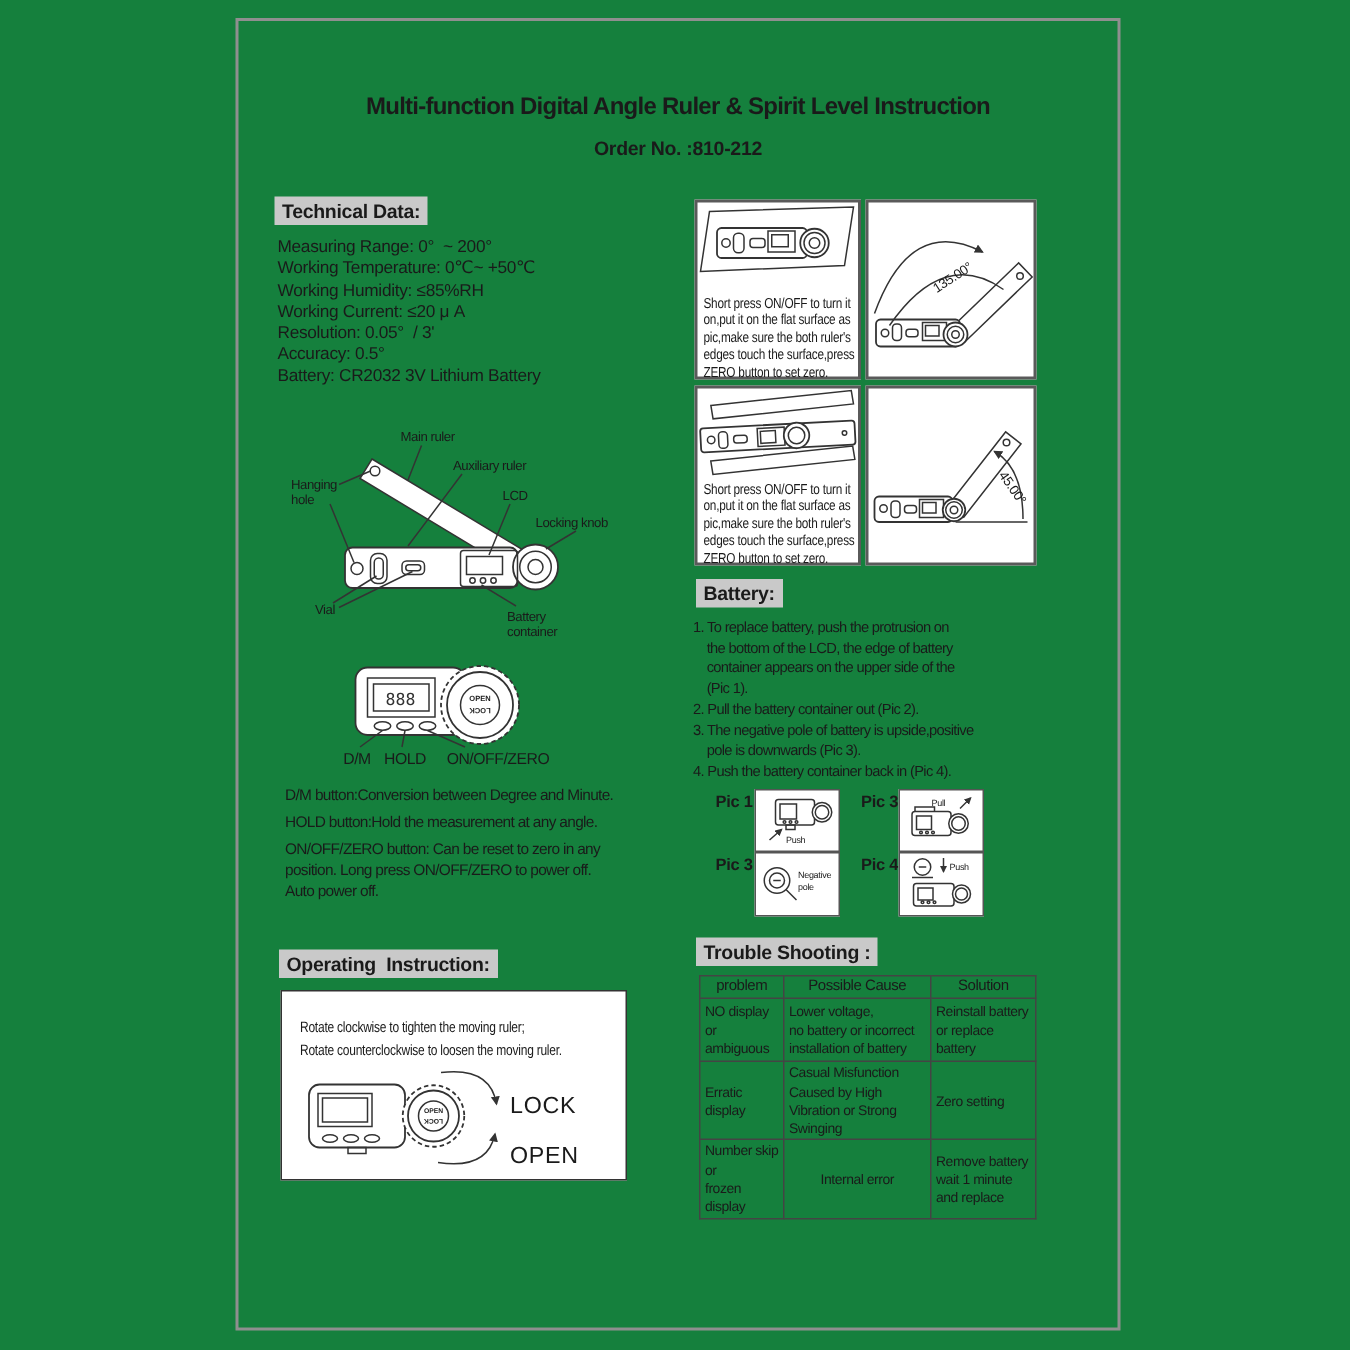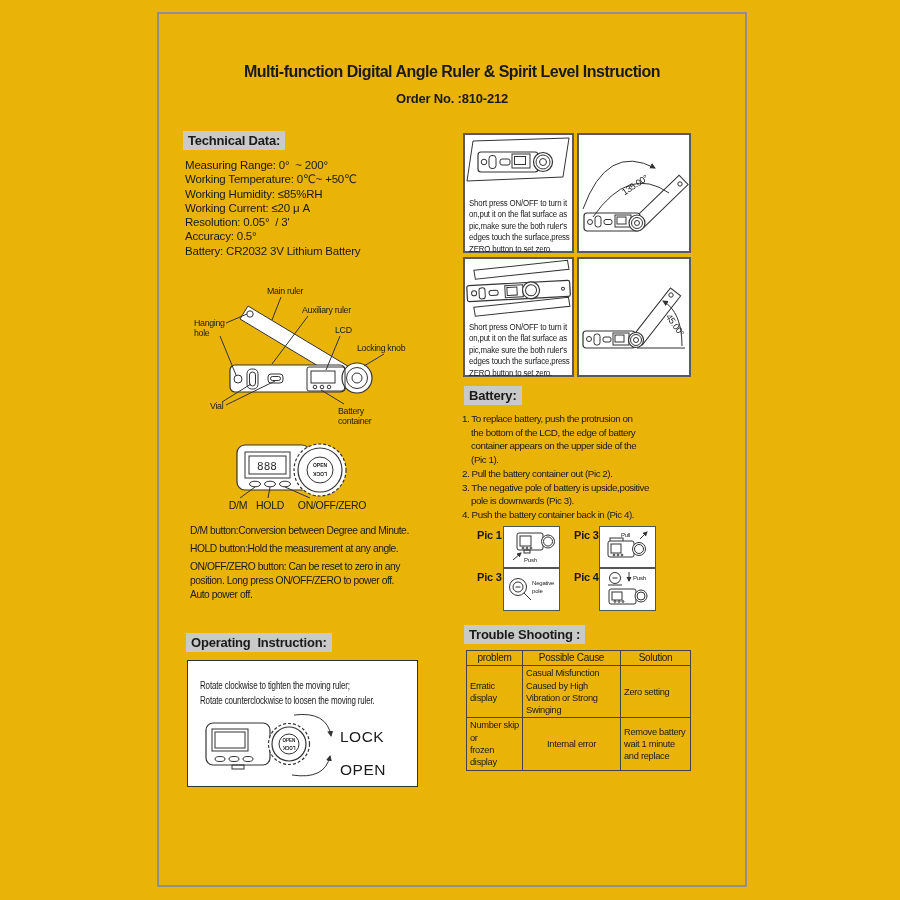--- a/index.html
+++ b/index.html
@@ -3,7 +3,7 @@
 <meta charset="utf-8">
 <style>
   html,body{margin:0;padding:0;background:#fff;}
-  #canvas{position:relative;width:900px;height:900px;background:#eab308;
+  #canvas{position:relative;width:900px;height:900px;background:#15803d;
           font-family:"Liberation Sans","DejaVu Sans",sans-serif;color:#1a1a1a;overflow:hidden;}
   .abs{position:absolute;}
   .frame{border:2px solid #8f8f8f;}

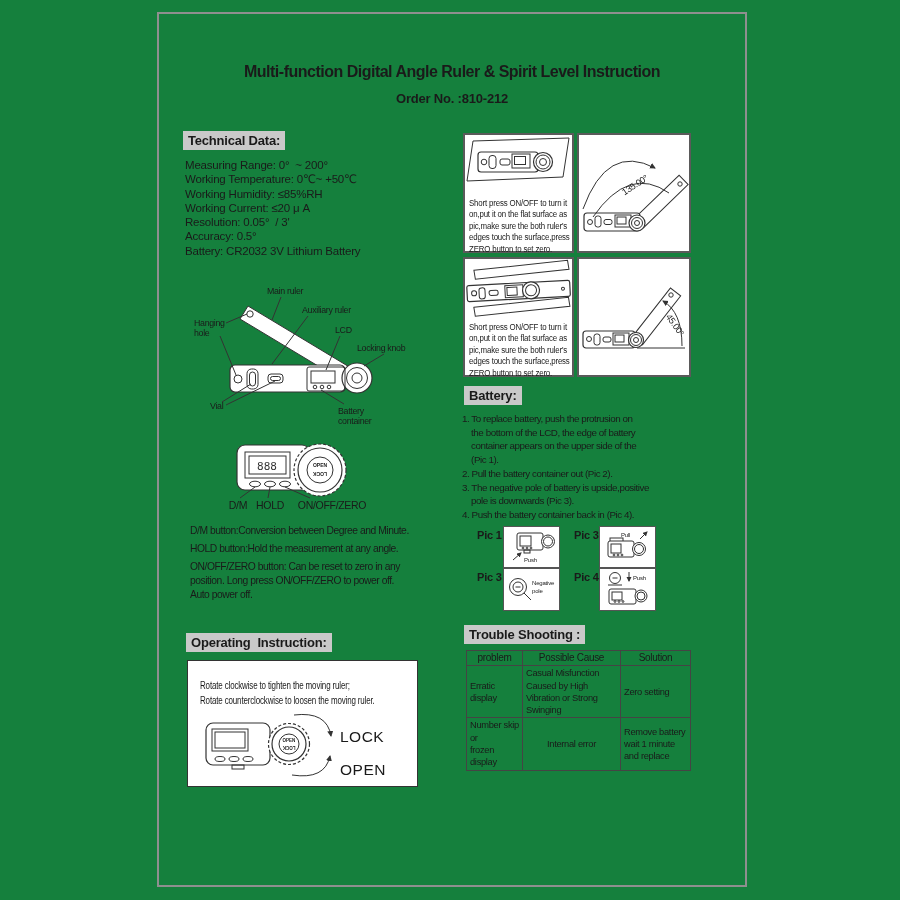--- a/index.html
+++ b/index.html
@@ -354,6 +354,16 @@
       <td class="c" style="font-size:10px;">Possible Cause</td>
       <td class="c" style="font-size:10px;">Solution</td>
     </tr>
+    <tr style="height:42px;">
+      <td>NO display
+or ambiguous</td>
+      <td>Lower voltage,
+no battery or incorrect
+installation of battery</td>
+      <td>Reinstall battery
+or replace
+battery</td>
+    </tr>
     <tr style="height:48px;">
       <td>Erratic display</td>
       <td>Casual Misfunction

